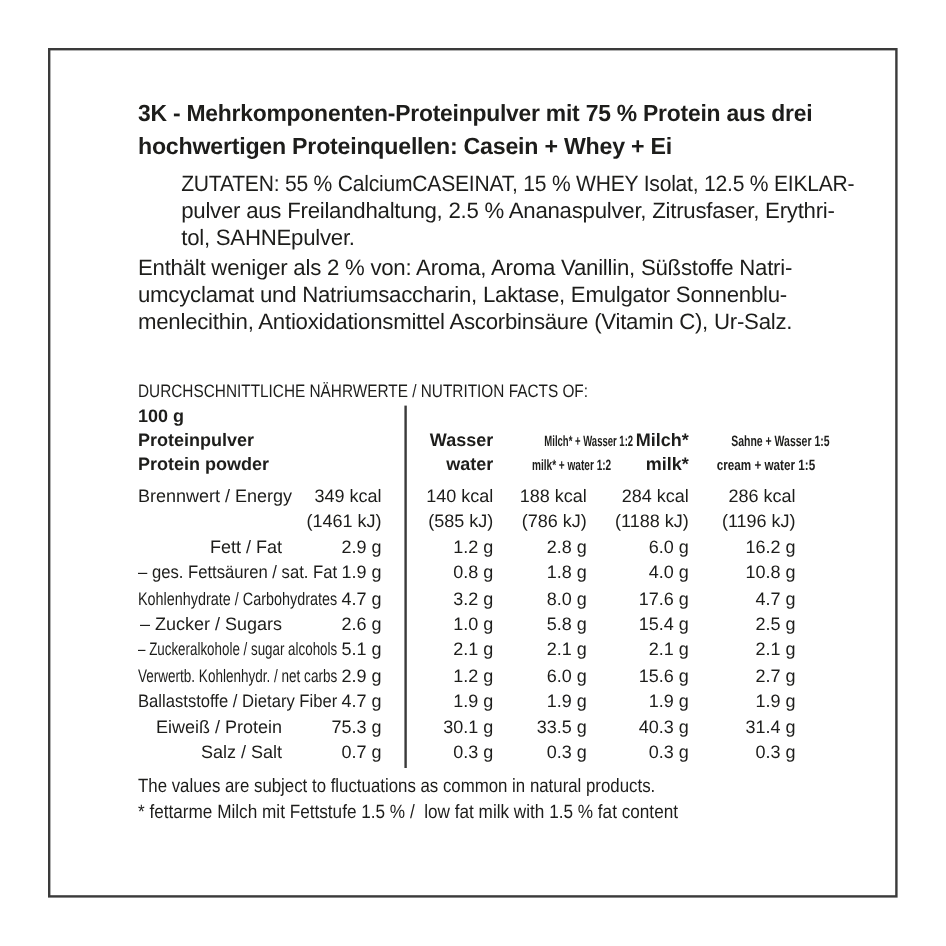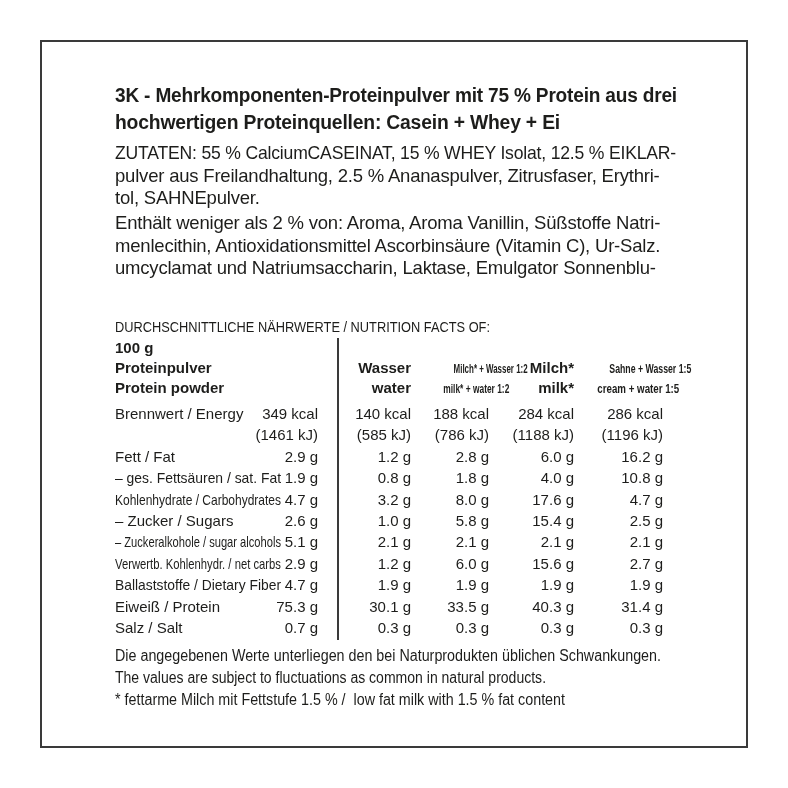--- a/index.html
+++ b/index.html
@@ -28,7 +28,7 @@
     position:absolute; left:115px; width:566px;
     font-size:18.5px; line-height:22.5px; letter-spacing:-0.2px;
   }
-  .p-zutaten  { top:142px; }
+  .p-zutaten  { top:142px;margin-left:36px; }
   .p-enthaelt { top:212px; }
 
   .ntable { position:absolute; left:115px; top:317px; width:566px; font-size:15px; }

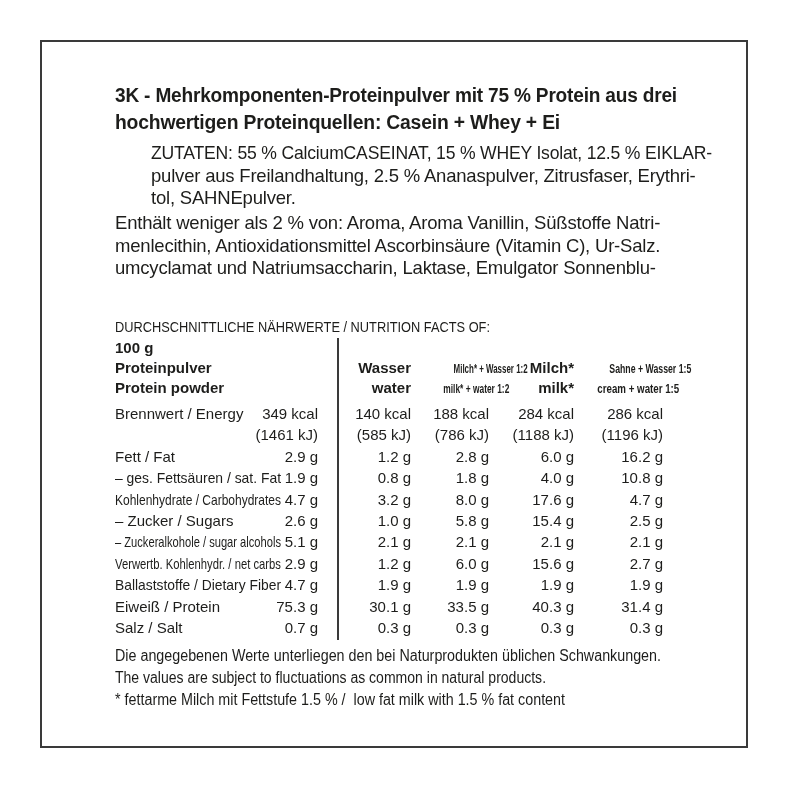--- a/index.html
+++ b/index.html
@@ -69,8 +69,8 @@
 
   <div class="para p-enthaelt">
     <div><span class="fit fit-l">Enthält weniger als 2 % von: Aroma, Aroma Vanillin, Süßstoffe Natri-</span></div>
+    <div><span class="fit fit-l">umcyclamat und Natriumsaccharin, Laktase, Emulgator Sonnenblu-</span></div>
     <div><span class="fit fit-l">menlecithin, Antioxidationsmittel Ascorbinsäure (Vitamin C), Ur-Salz.</span></div>
-    <div><span class="fit fit-l">umcyclamat und Natriumsaccharin, Laktase, Emulgator Sonnenblu-</span></div>
   </div>
 
   <div class="ntable">

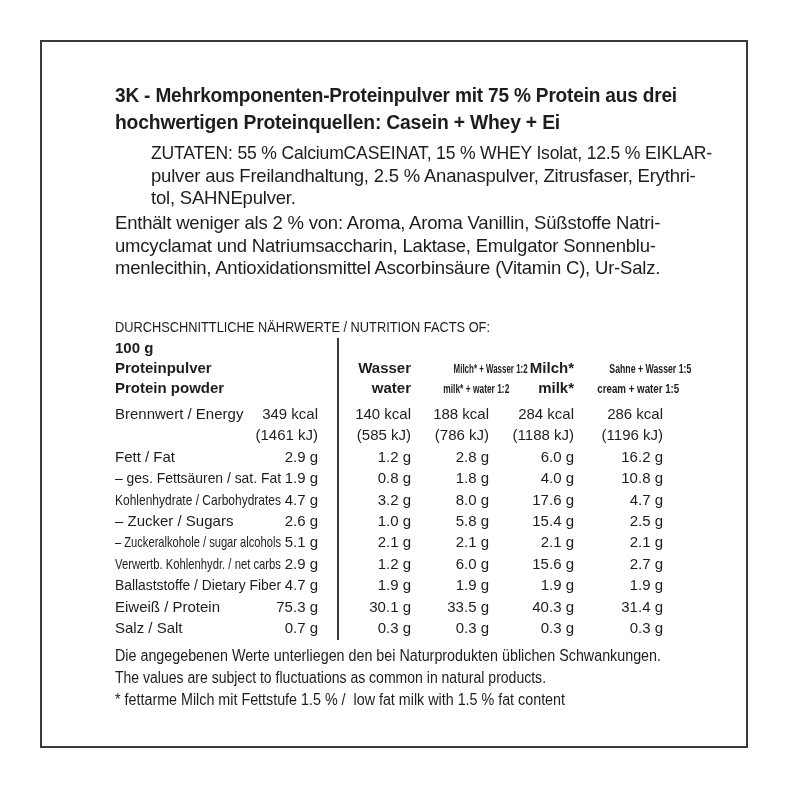--- a/index.html
+++ b/index.html
@@ -40,7 +40,7 @@
   .condh { font-size:12.5px; }
   .rows { margin-top:5px; }
   .trow { display:flex; line-height:21.4px; }
-  .lbl  { width:120px; white-space:nowrap; }
+  .lbl  { width:120px; white-space:nowrap;text-align:right; }
   .v    { text-align:right; white-space:pre-line; }
   .v1 { width:83px; } .v2 { width:93px; } .v3 { width:78px; }
   .v4 { width:85px; } .v5 { width:89px; }

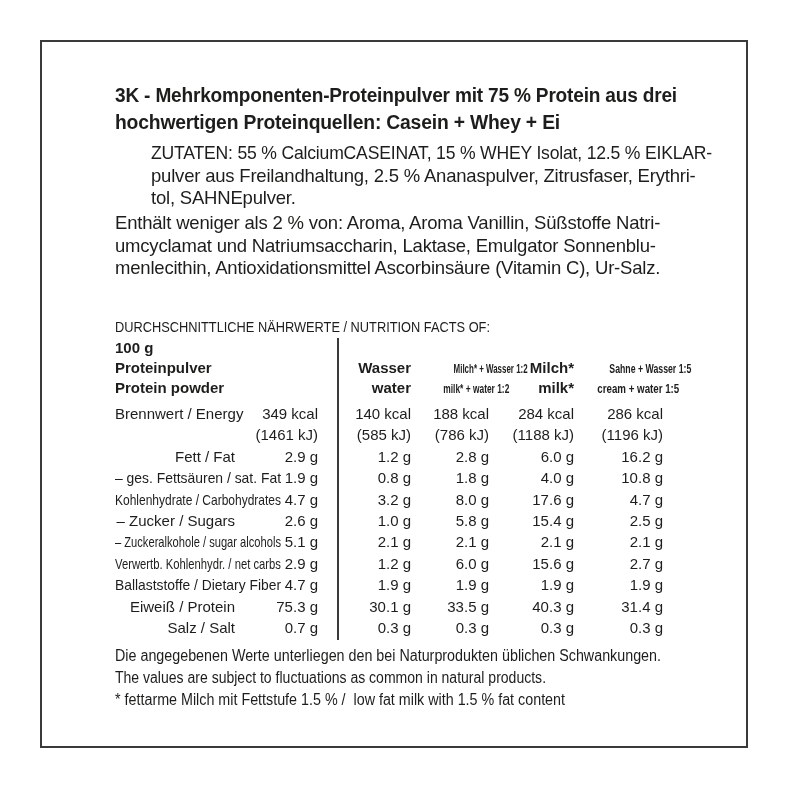--- a/index.html
+++ b/index.html
@@ -187,7 +187,6 @@
   </div>
 
   <div class="footer">
-    <div><span class="fit fit-l" style="transform: scaleX(0.8939);">Die angegebenen Werte unterliegen den bei Naturprodukten üblichen Schwankungen.</span></div>
     <div><span class="fit fit-l" style="transform: scaleX(0.8764);">The values are subject to fluctuations as common in natural products.</span></div>
     <div><span class="fit fit-l" style="transform: scaleX(0.8941);">* fettarme Milch mit Fettstufe 1.5 % /  low fat milk with 1.5 % fat content</span></div>
   </div>

